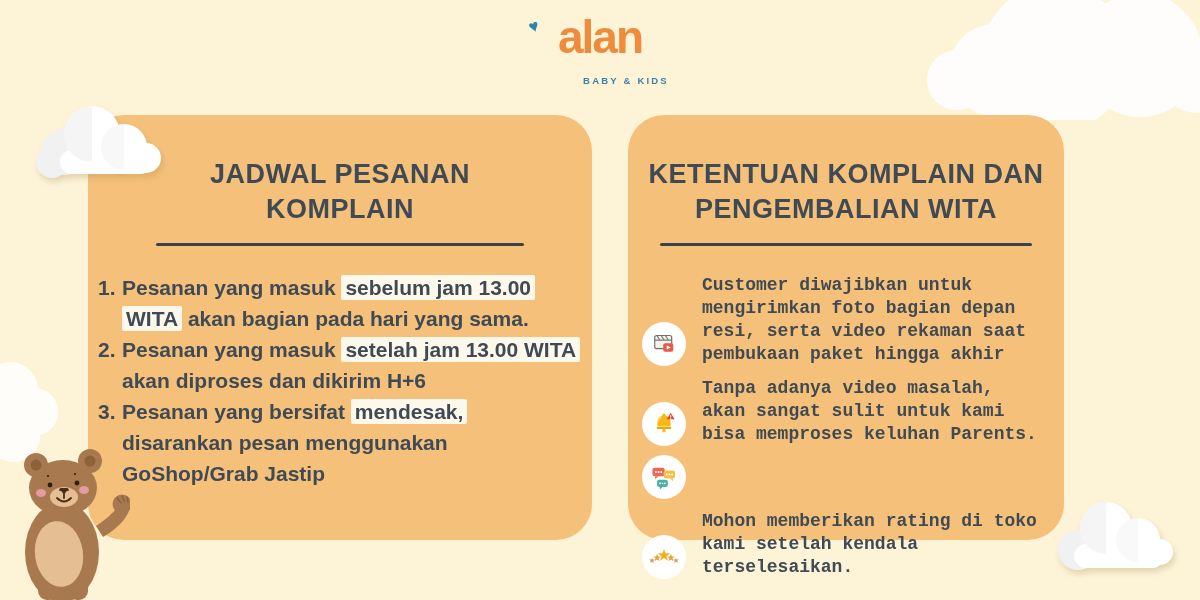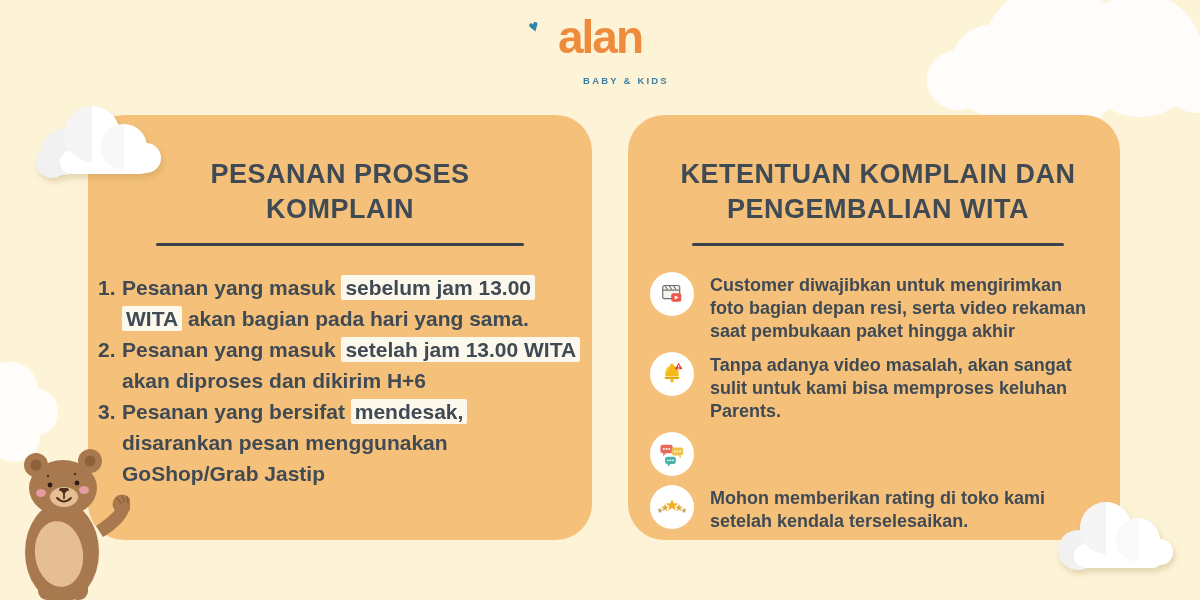--- a/index.html
+++ b/index.html
@@ -122,7 +122,7 @@
 
   <section class="card card-left">
     <h2>
-      <span>PESANAN PROSES</span><br>
+      <span>JADWAL PESANAN</span><br>
       <span>KOMPLAIN</span>
     </h2>
     <div class="rule"></div>

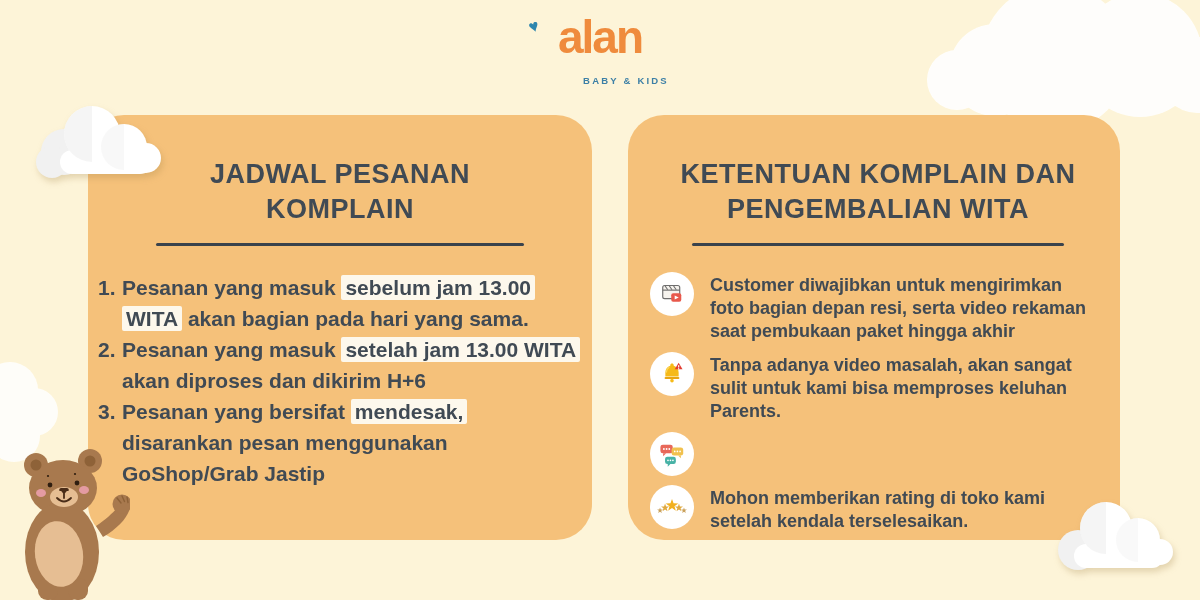--- a/index.html
+++ b/index.html
@@ -13,7 +13,7 @@
   
   .card{position:absolute;top:115px;height:425px;background:var(--card);border-radius:36px;z-index:1;}
   .card-left{left:88px;width:504px;}
-  .card-right{left:628px;width:492px;padding-left:8px;}
+  .card-right{left:628px;width:436px;}
   .card h2{margin-top:42px;text-align:center;color:var(--text);font-size:27px;line-height:35px;
            font-weight:700;letter-spacing:.5px;}
   .rule{height:3px;background:var(--underline);margin:16px auto 0;border-radius:2px;}

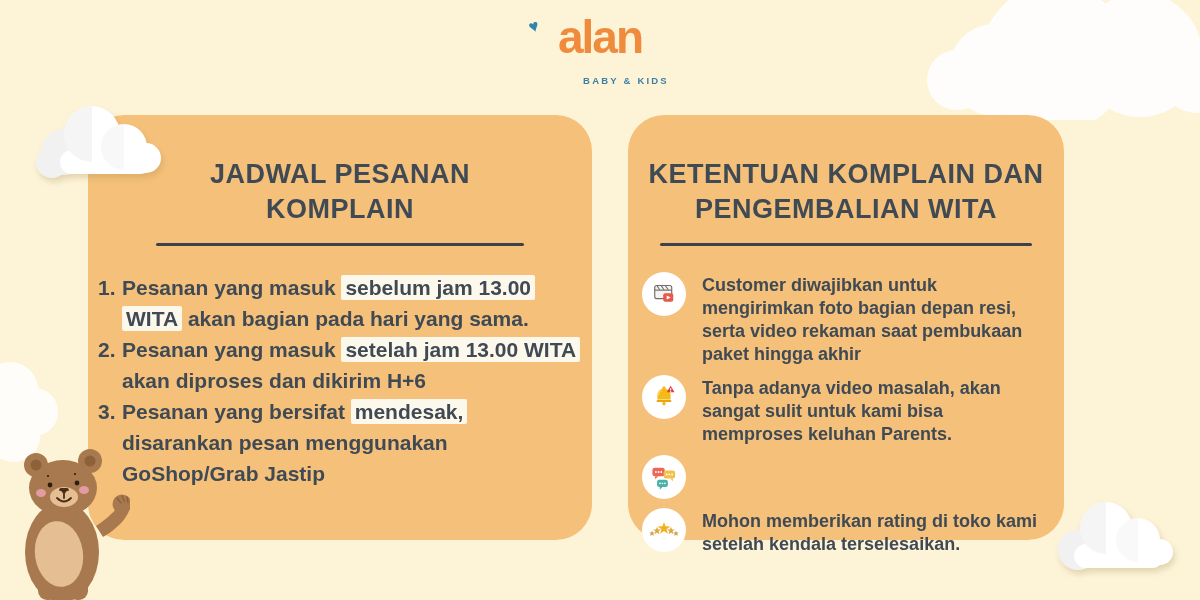--- a/index.html
+++ b/index.html
@@ -31,7 +31,7 @@
 
   
   .terms{margin:26px 18px 0 14px;}
-  .term-row{display:flex;align-items:flex-start;margin-bottom:9px;}
+  .term-row{display:flex;align-items:flex-end;margin-bottom:9px;font-family:Liberation Mono, monospace;}
   .icon-circle{flex:0 0 44px;width:44px;height:44px;background:#fff;border-radius:50%;
                display:flex;align-items:center;justify-content:center;margin-right:16px;}
   .term-text{color:var(--text);font-size:18px;line-height:23px;font-weight:600;

